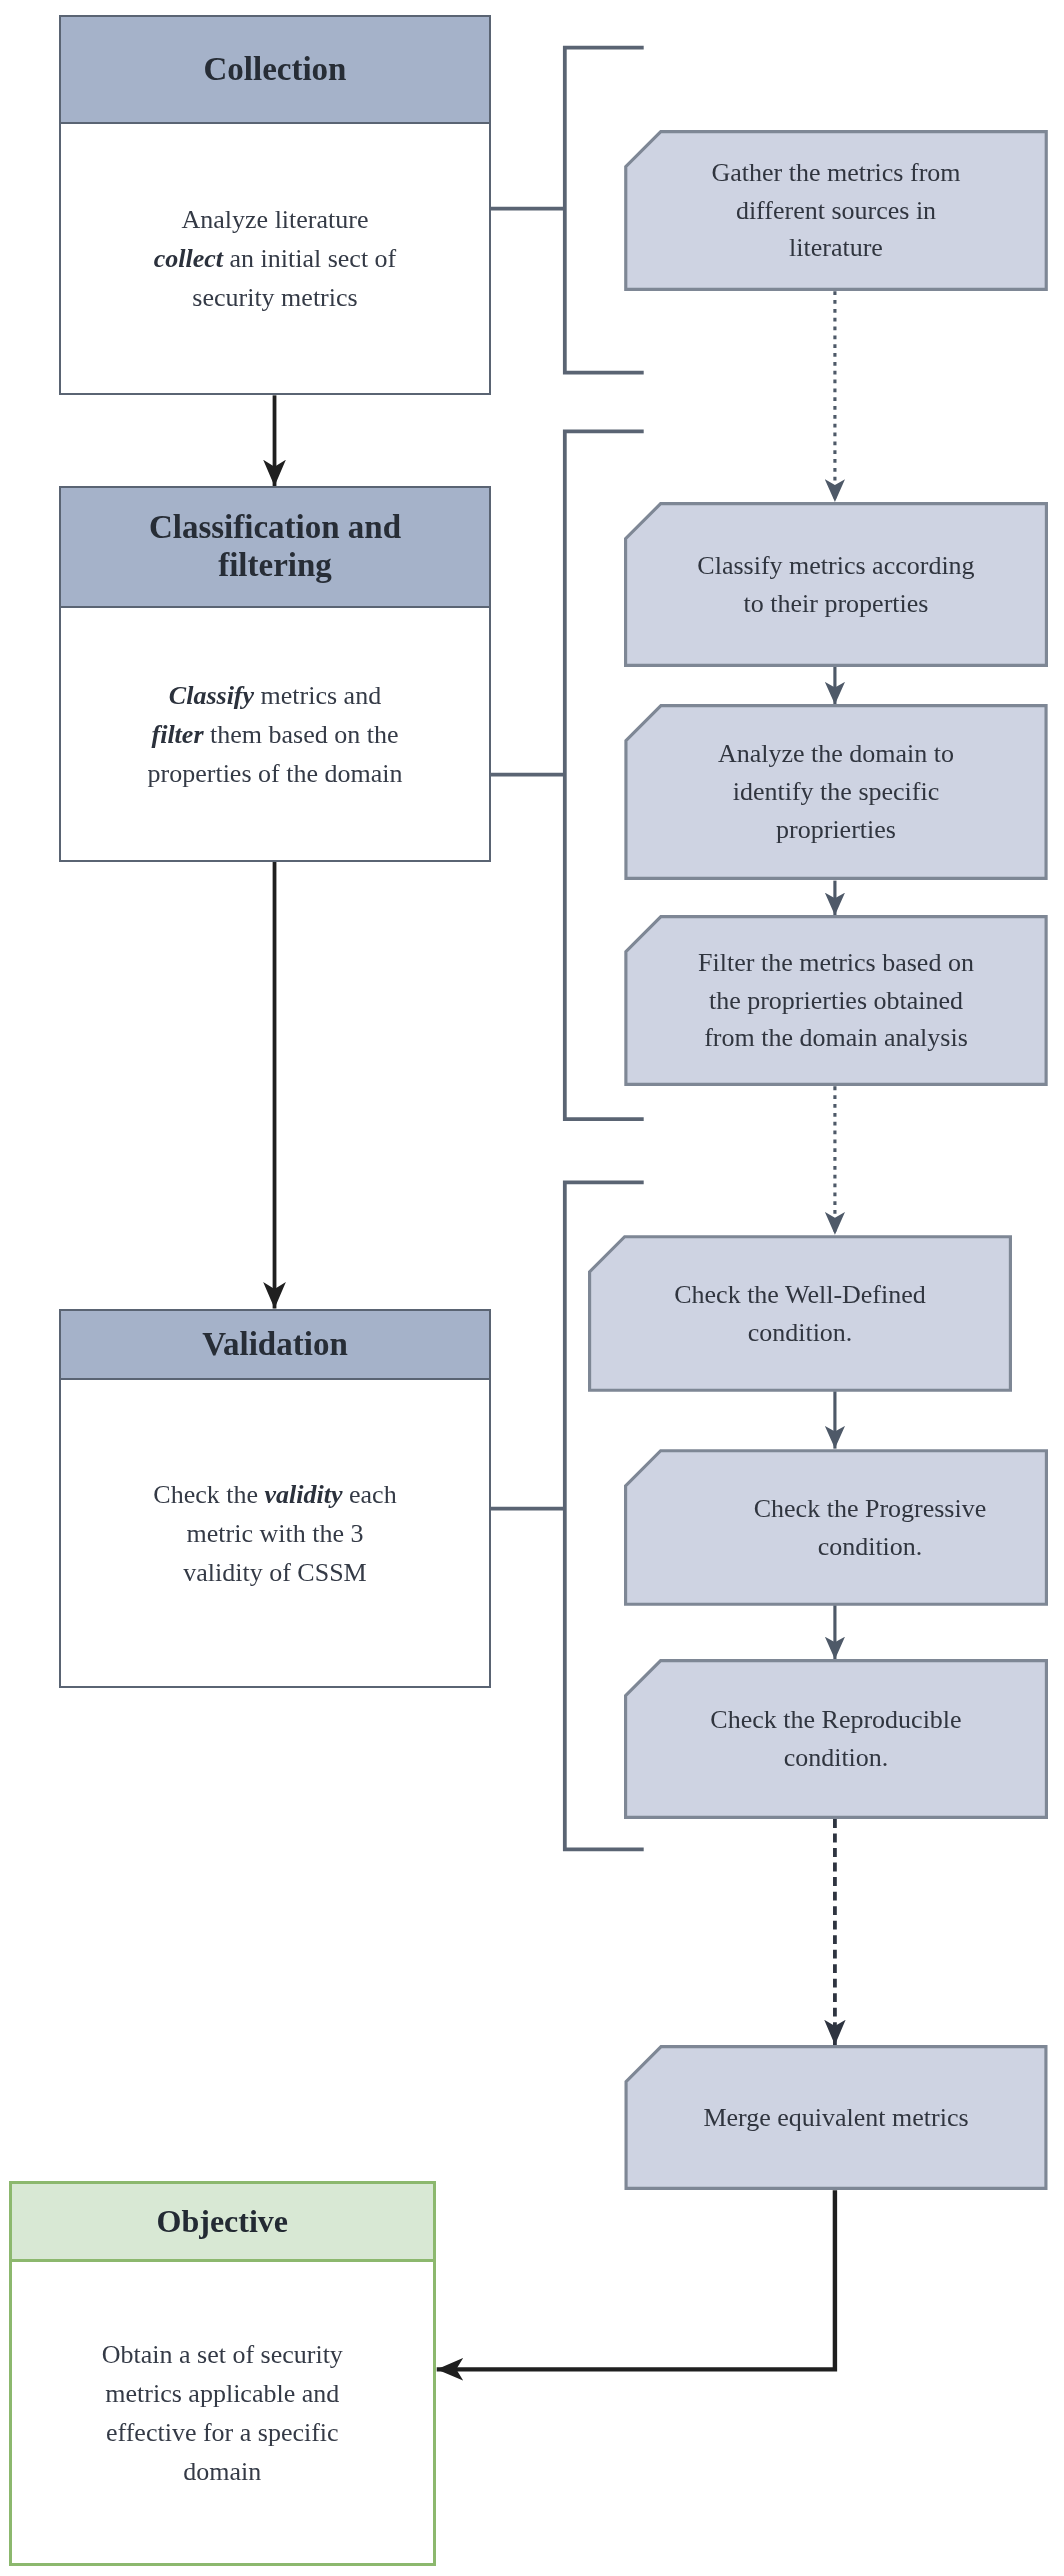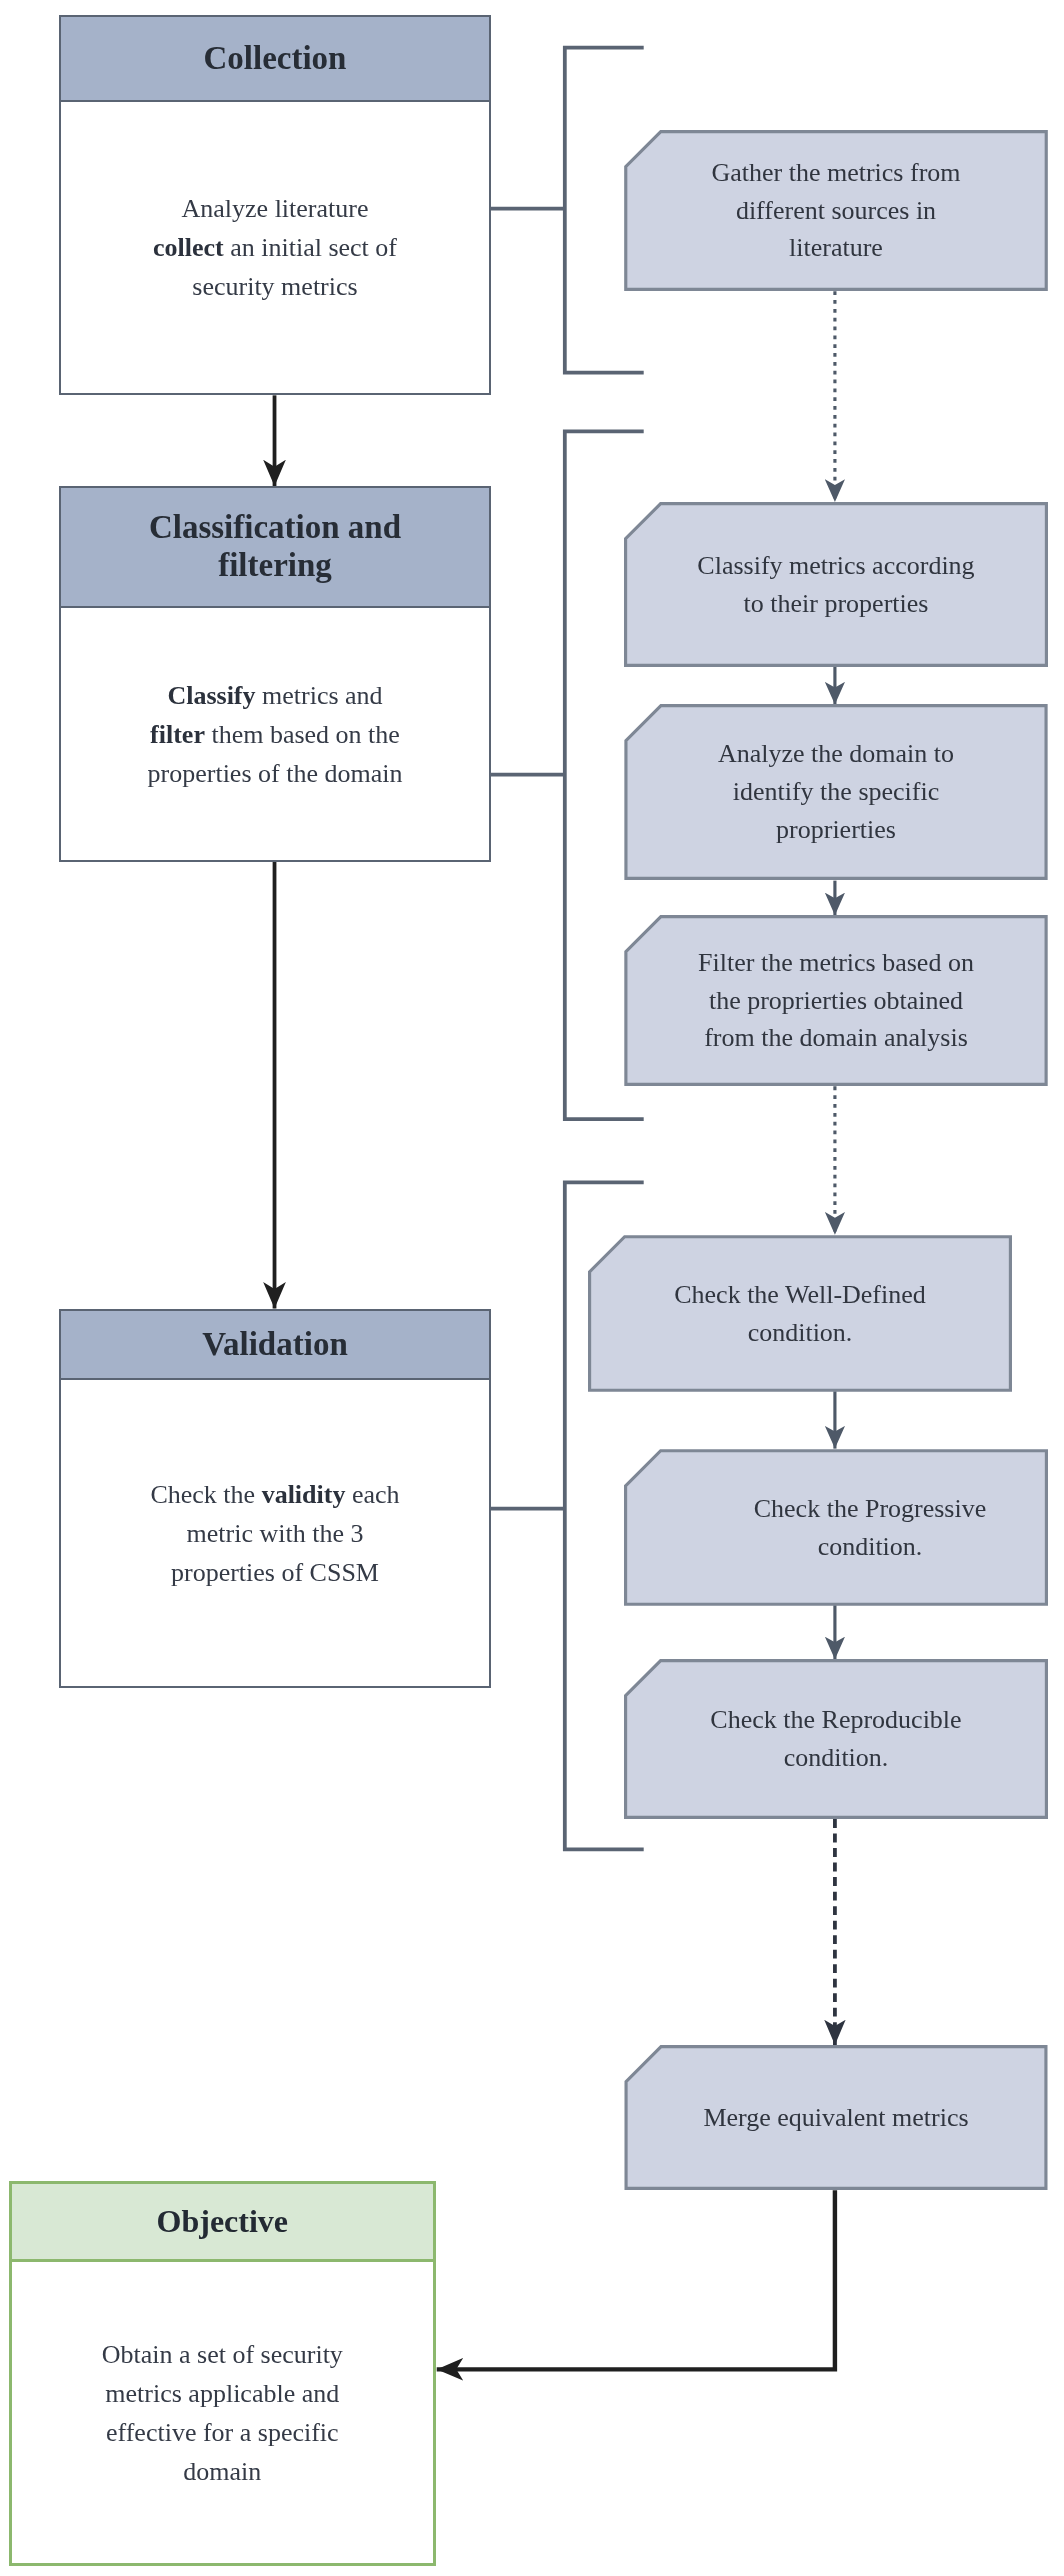--- a/index.html
+++ b/index.html
@@ -103,7 +103,7 @@
   </svg>
 
   <div class="lbox" style="left:59px;top:15px;width:432px;height:380px">
-    <div class="lhead" style="height:85px">
+    <div class="lhead" style="height:107px">
       <span>Collection</span>
     </div>
     <div class="lbody">

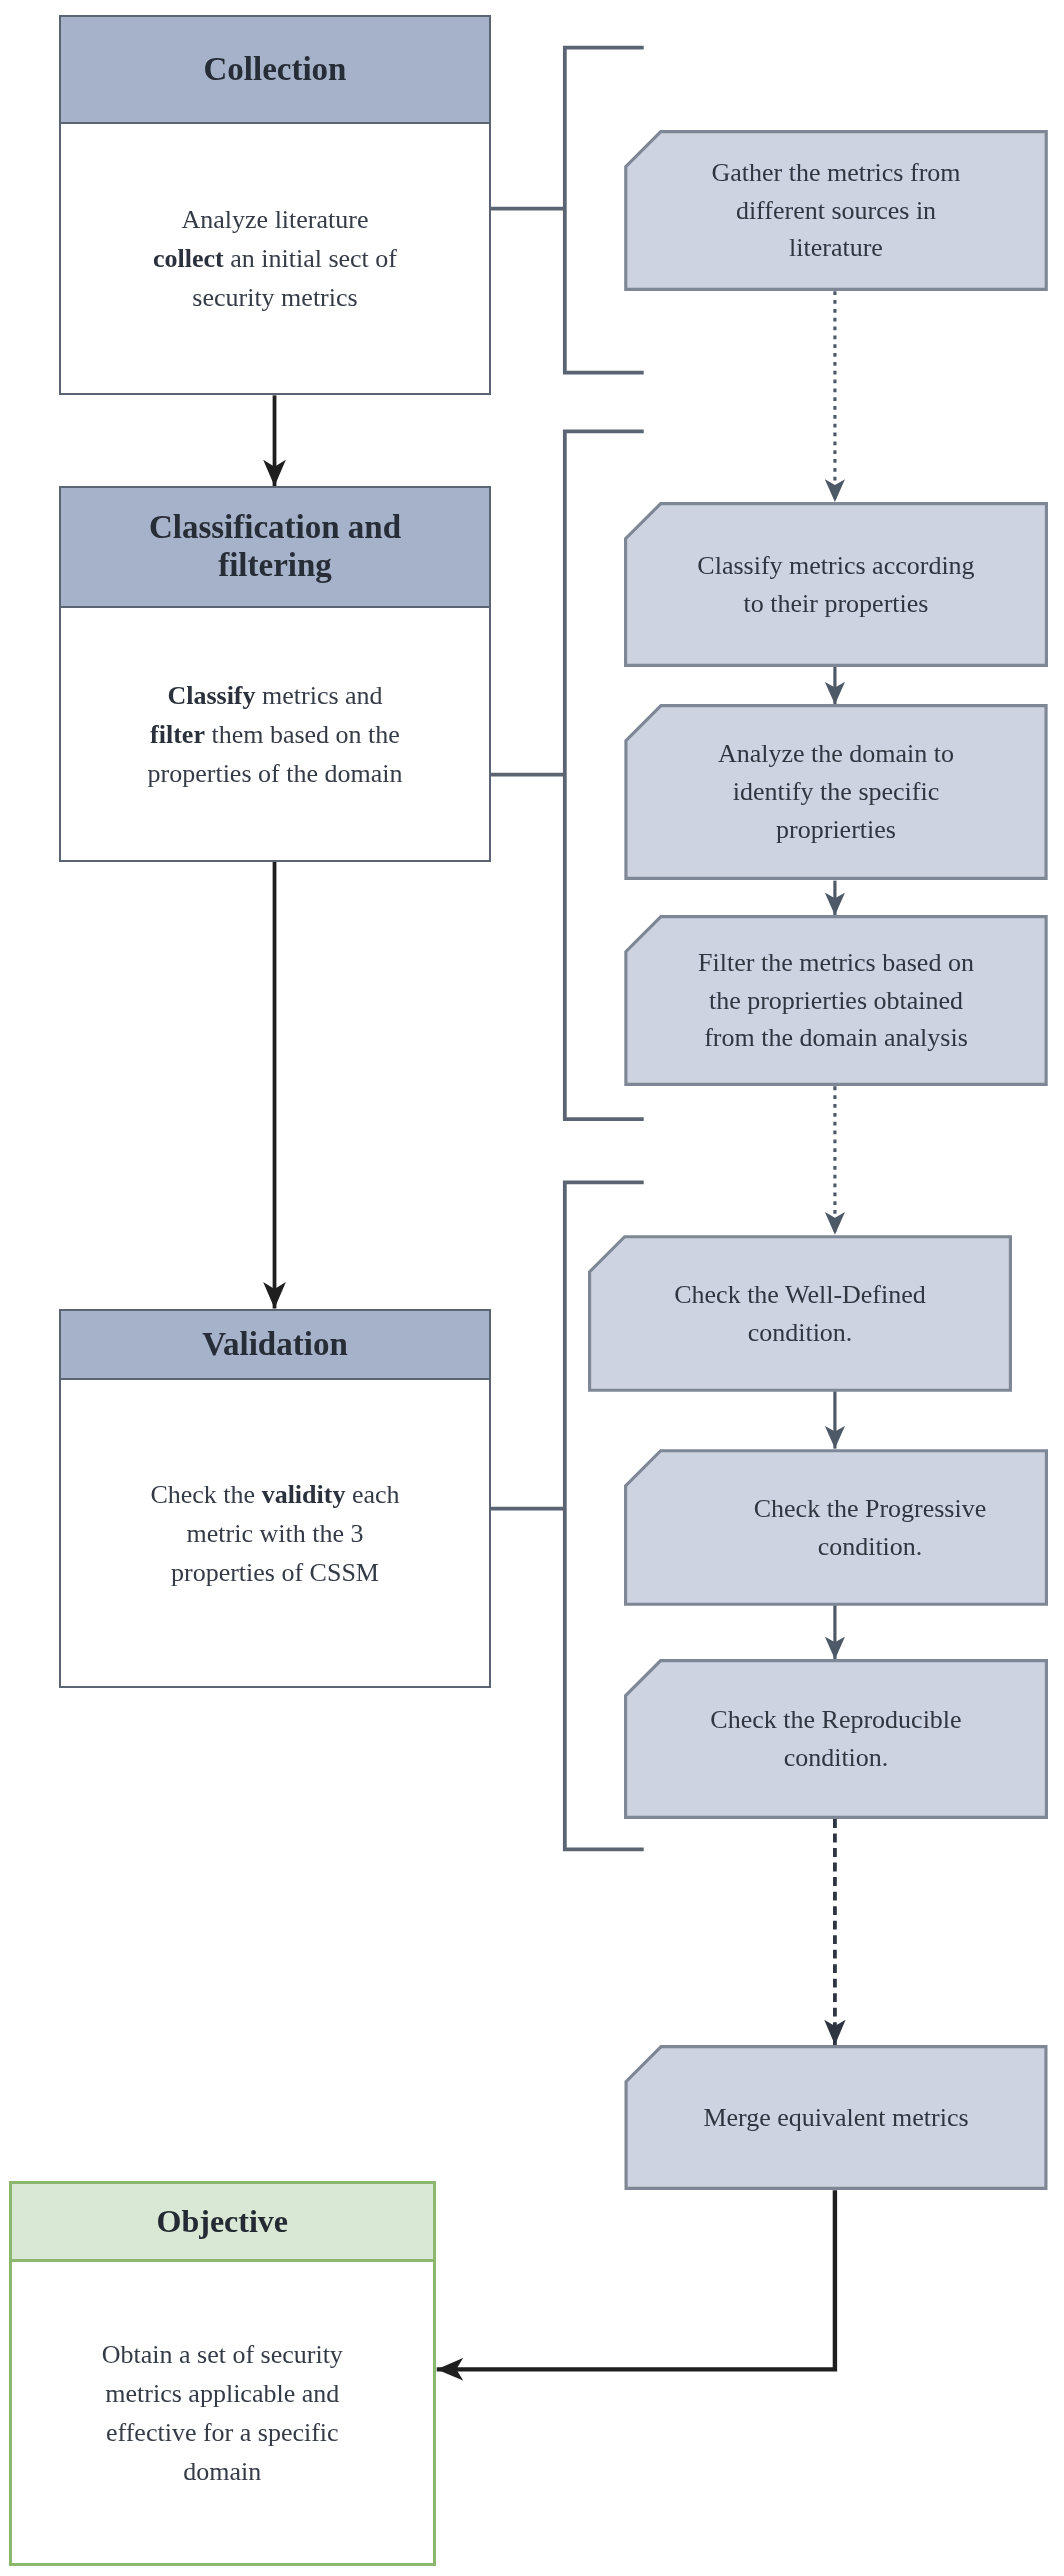--- a/index.html
+++ b/index.html
@@ -33,7 +33,7 @@
     font-size:26px;color:#343a46;line-height:1.5;
     text-align:center;padding:0 25px;
   }
-  .lbody b{color:#2b313c;}
+  .lbody b{color:#2b313c;font-style:italic;}
   
   .obox{
     position:absolute;z-index:1;

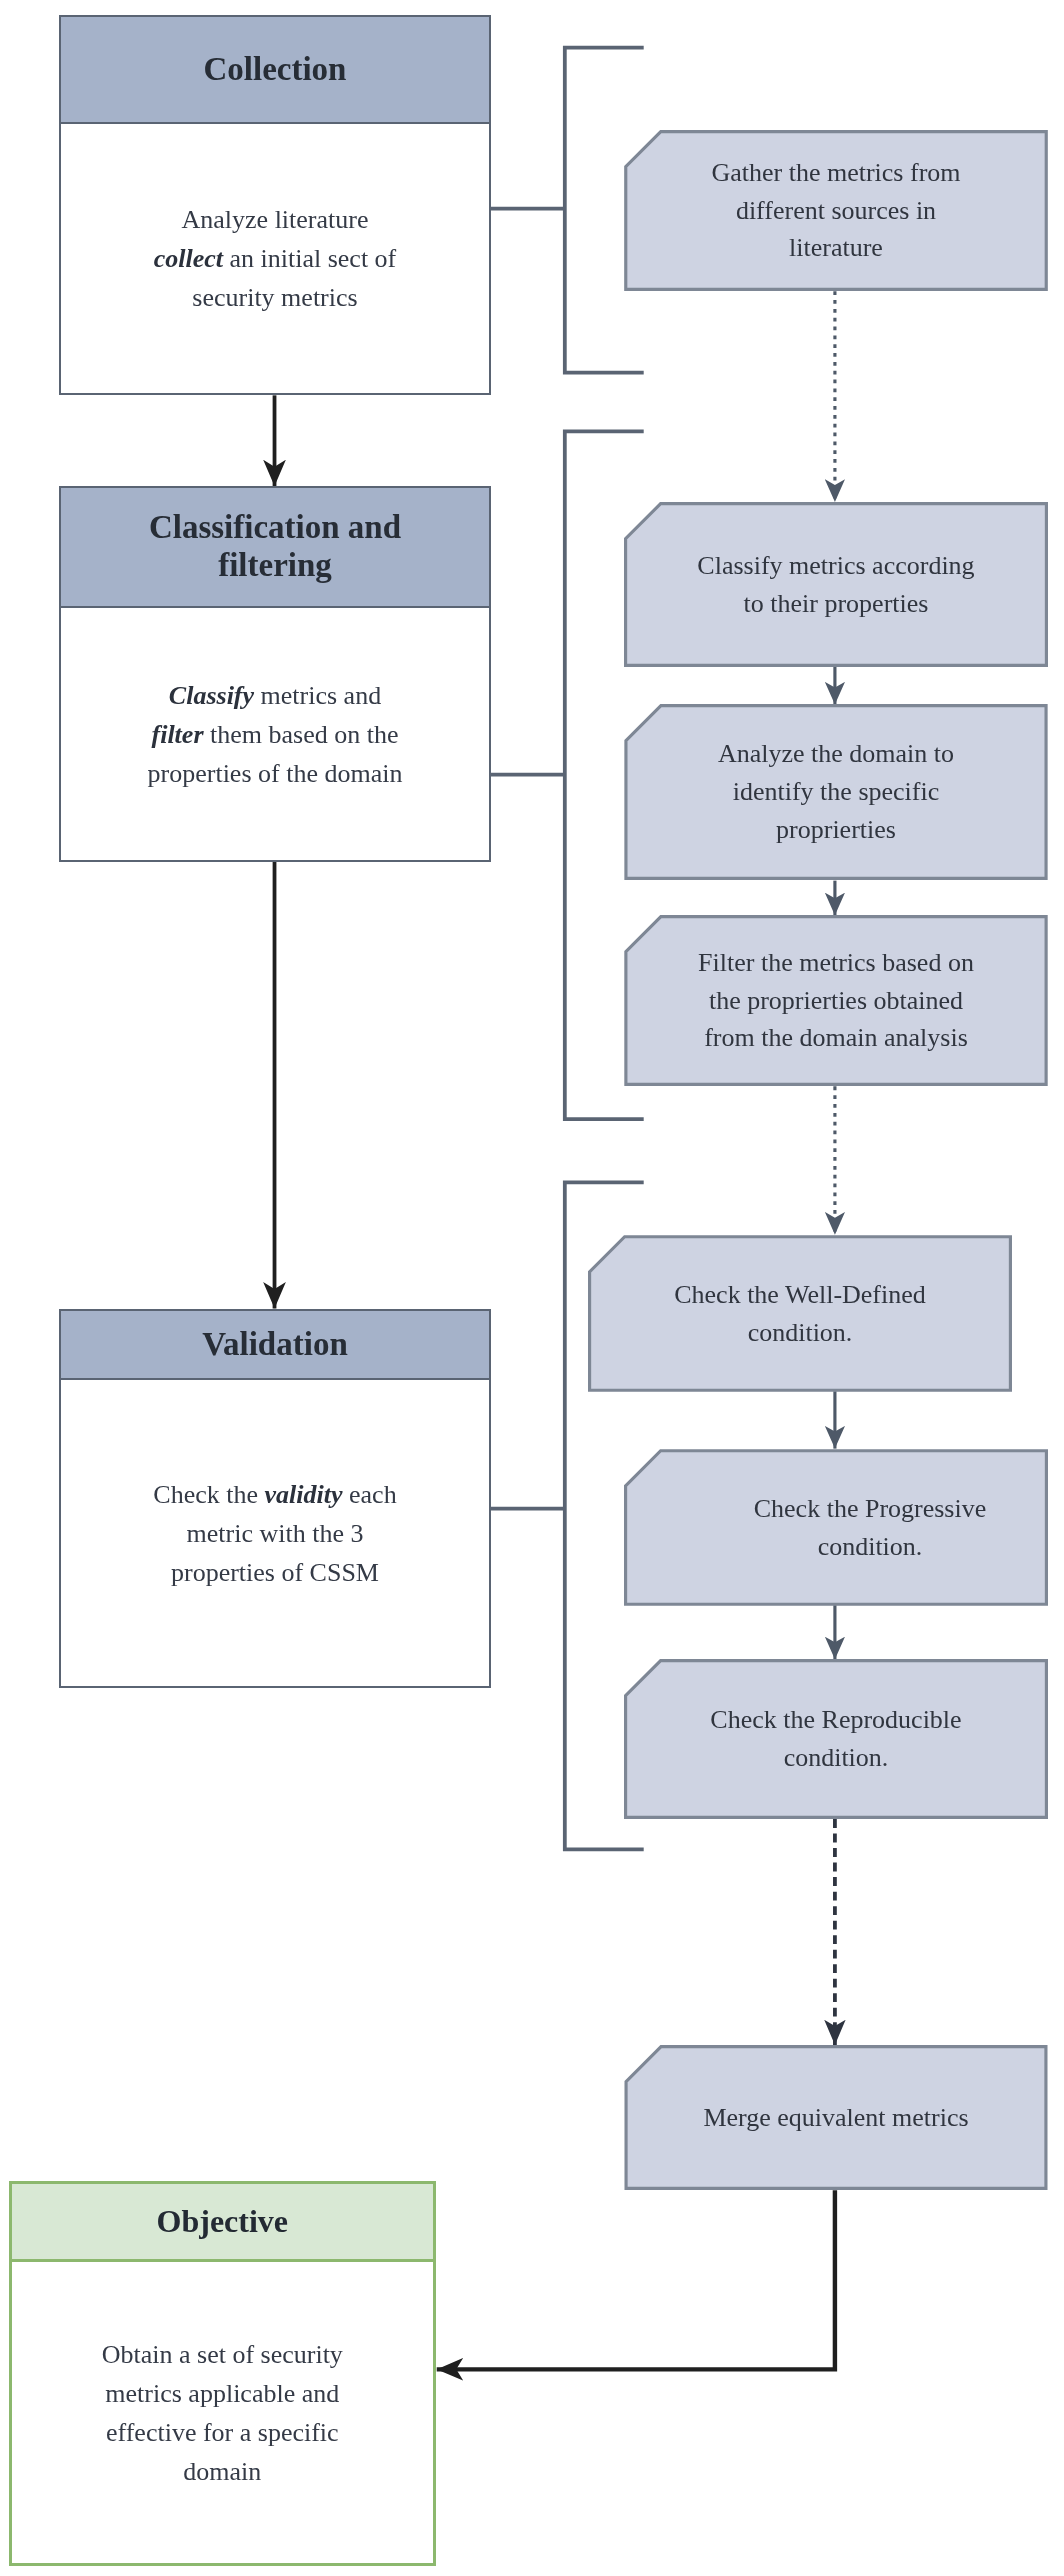--- a/index.html
+++ b/index.html
@@ -125,7 +125,7 @@
       <span>Validation</span>
     </div>
     <div class="lbody">
-      <p style="margin:0"><span>Check the </span><b>validity</b><span> each</span><br><span>metric with the 3</span><br><span>properties of CSSM</span></p>
+      <p style="margin:0"><span>Check the </span><b>validity</b><span> each</span><br><span>metric with the 3</span><br><span>validity of CSSM</span></p>
     </div>
   </div>
 

